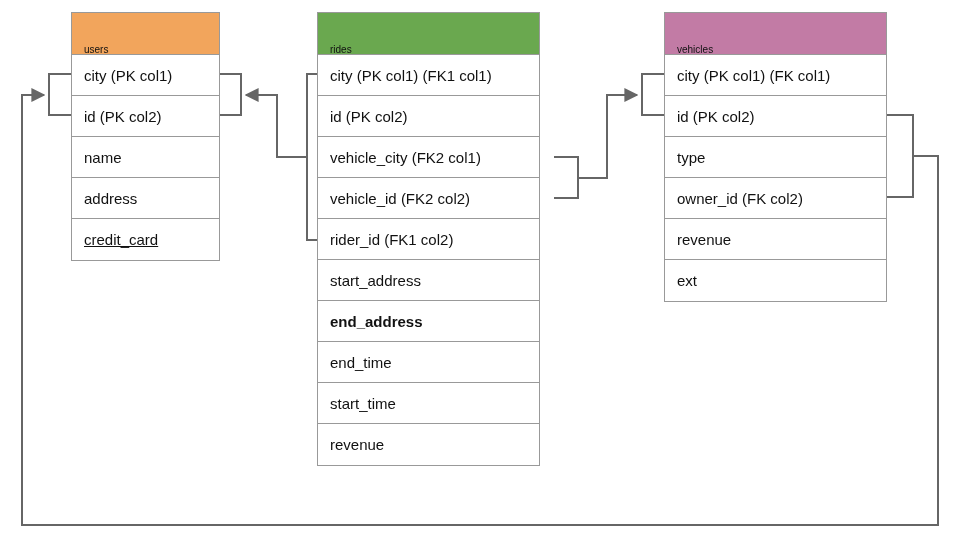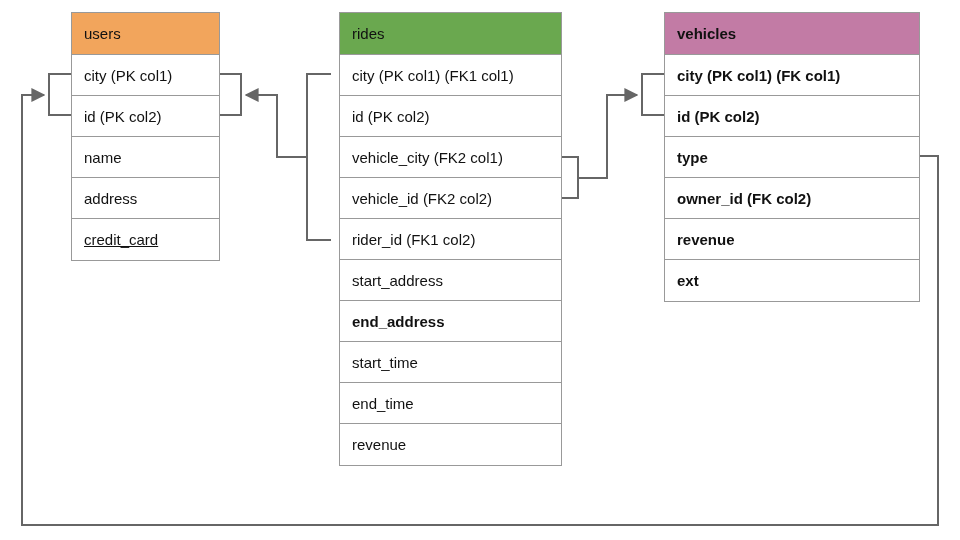--- a/index.html
+++ b/index.html
@@ -39,8 +39,8 @@
     box-sizing: border-box;
     height: 42px;
     line-height: 42px;
-    padding: 0 0 0 12px;
-    font-size: 15px;
+    padding: 16px 0 0 12px;
+    font-size: 10px;
     color: #111111;
     border-bottom: 1px solid #999999;
     white-space: nowrap;

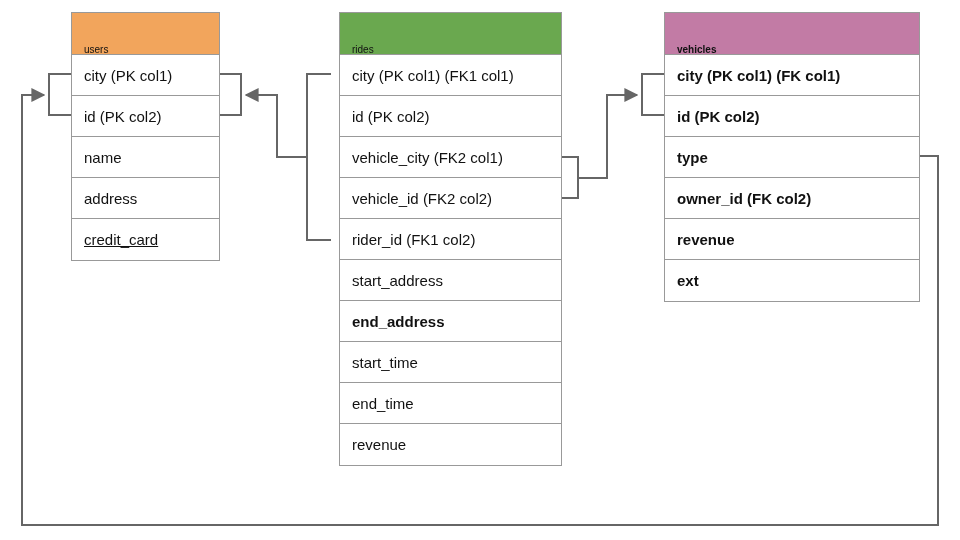--- a/index.html
+++ b/index.html
@@ -63,7 +63,7 @@
   }
   
   #table-users    { left: 71px;  top: 12px; width: 149px; }
-  #table-rides    { left: 339px; top: 12px; width: 223px; }
+  #table-rides    { left: 317px; top: 12px; width: 223px; }
   #table-vehicles { left: 664px; top: 12px; width: 256px; font-weight: bold; }
 </style>
 </head>

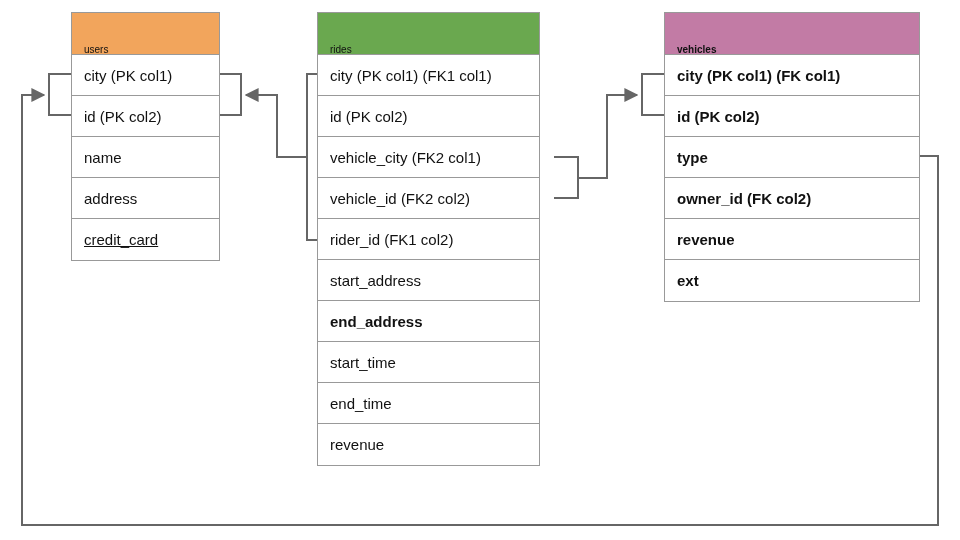--- a/index.html
+++ b/index.html
@@ -64,7 +64,7 @@
   
   #table-users    { left: 71px;  top: 12px; width: 149px; }
   #table-rides    { left: 317px; top: 12px; width: 223px; }
-  #table-vehicles { left: 664px; top: 12px; width: 256px; font-weight: bold; }
+  #table-vehicles { left: 664px; top: 12px; width: 223px; }
 </style>
 </head>
 <body style="background: rgb(255, 255, 255);">

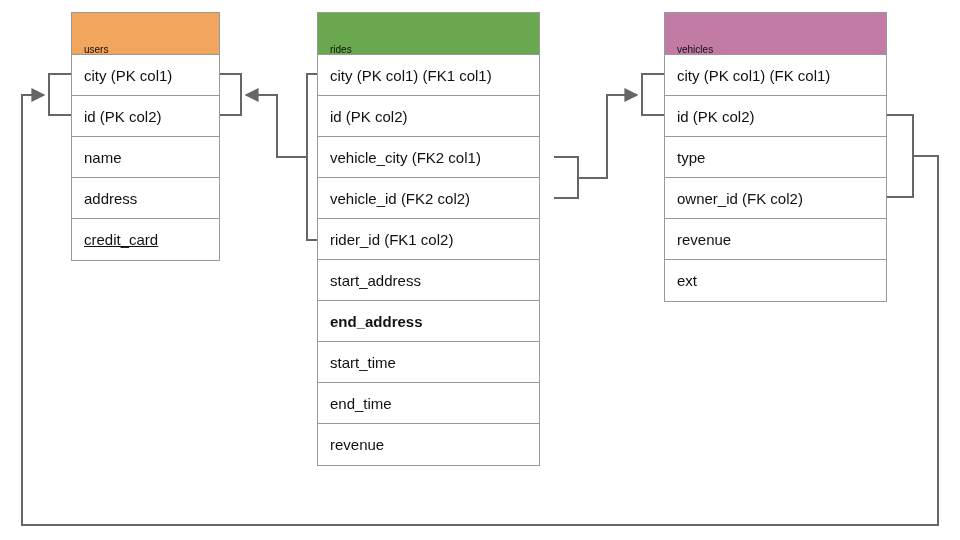--- a/index.html
+++ b/index.html
@@ -133,8 +133,8 @@
     <div class="tbl-row" style="border-bottom-color: rgb(153, 153, 153);">rider_id (FK1 col2)</div>
     <div class="tbl-row" style="border-bottom-color: rgb(153, 153, 153);">start_address</div>
     <div class="tbl-row" style="border-bottom-color: rgb(153, 153, 153); font-weight: bold;">end_address</div>
+    <div class="tbl-row" style="border-bottom-color: rgb(153, 153, 153);">end_time</div>
     <div class="tbl-row" style="border-bottom-color: rgb(153, 153, 153);">start_time</div>
-    <div class="tbl-row" style="border-bottom-color: rgb(153, 153, 153);">end_time</div>
     <div class="tbl-row last" style="border-bottom: none;">revenue</div>
   </div>
 

